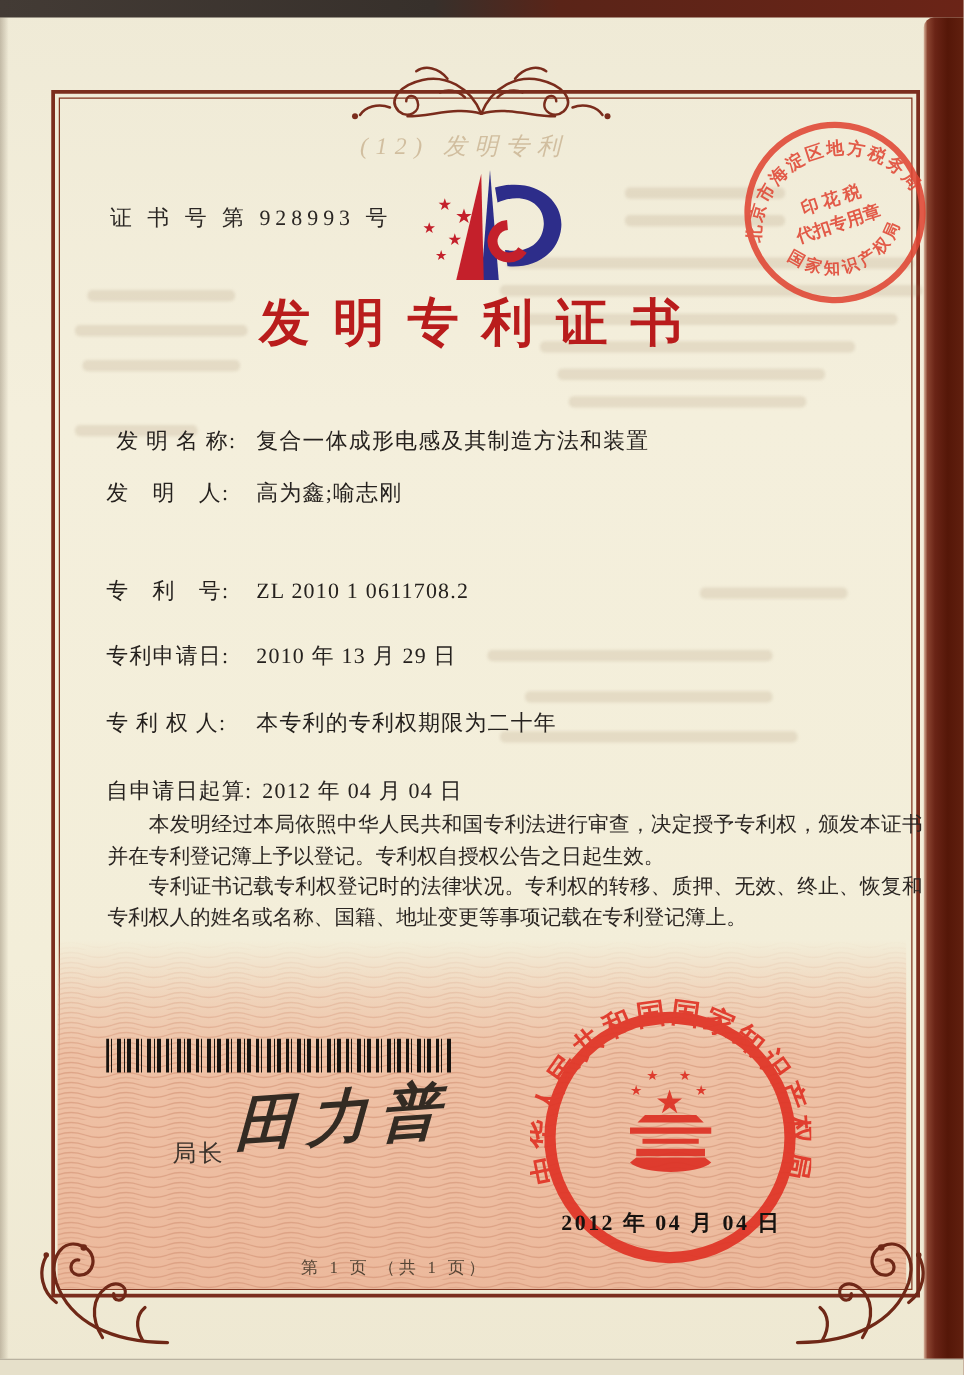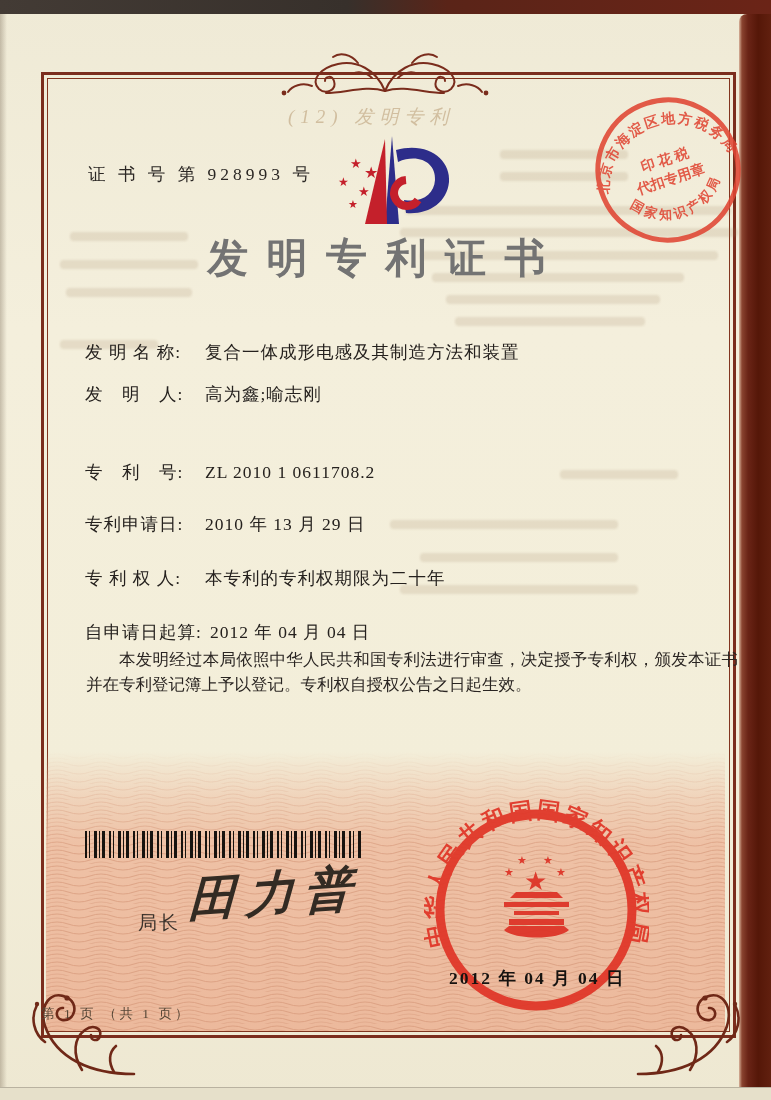--- a/index.html
+++ b/index.html
@@ -30,7 +30,7 @@
   
   .cert-no{left:88px;top:118px;font-size:17.5px;letter-spacing:4px;color:#2b2724;margin-top:44px;}
   .title{left:41px;top:231px;width:689px;text-align:center;font-size:41px;font-weight:bold;
-    letter-spacing:.45em;margin-right:-.45em;color:#737373;}
+    letter-spacing:.45em;margin-right:-.45em;color:#b91c1c;}
   .field-row{left:85px;font-size:17.5px;letter-spacing:1px;color:#25211e;white-space:nowrap;}
   .flabel{display:inline-block;min-width:112px;}
   .fvalue{margin-left:8px;}

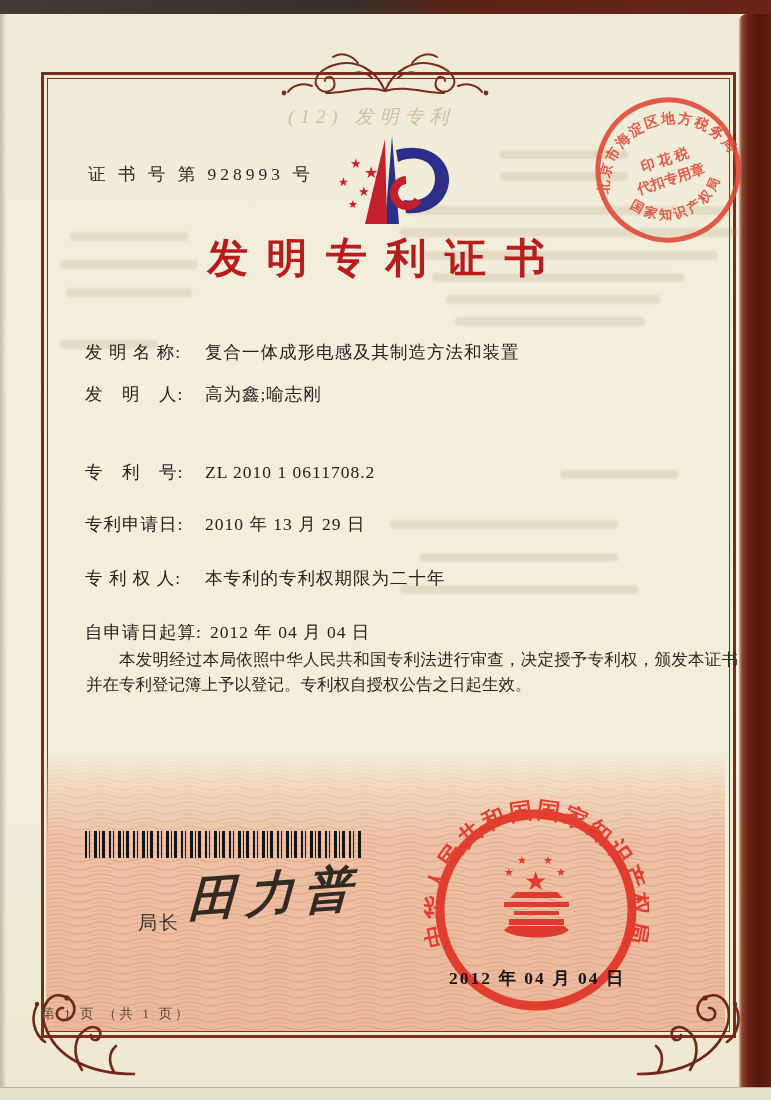--- a/index.html
+++ b/index.html
@@ -144,7 +144,7 @@
 
 <div class="abs title">发明专利证书</div>
 
-<div class="abs field-row" style="top:340px;">
+<div class="abs field-row" style="top:340px;text-align:center;">
   <span class="flabel">发 明 名 称:</span><span class="fvalue">复合一体成形电感及其制造方法和装置</span>
 </div>
 <div class="abs field-row" style="top:382px;">

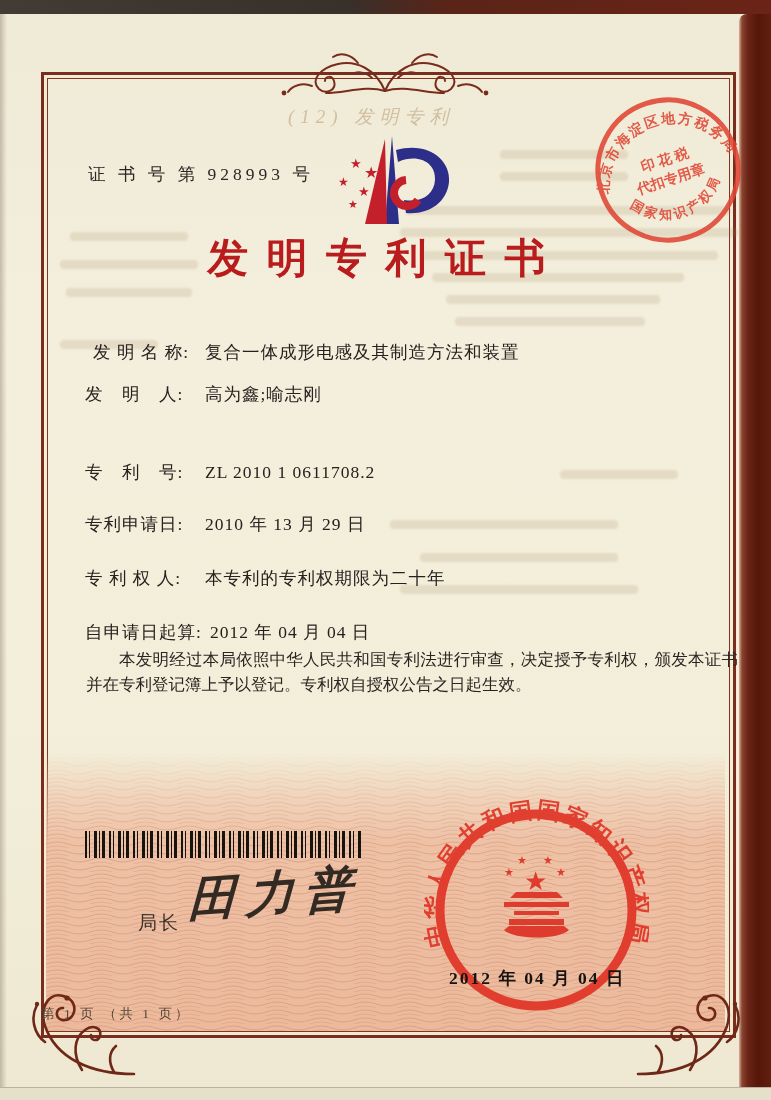--- a/index.html
+++ b/index.html
@@ -165,6 +165,7 @@
 
 <div class="abs bodytext">
   <p>本发明经过本局依照中华人民共和国专利法进行审查，决定授予专利权，颁发本证书并在专利登记簿上予以登记。专利权自授权公告之日起生效。</p>
+  <p>专利证书记载专利权登记时的法律状况。专利权的转移、质押、无效、终止、恢复和专利权人的姓名或名称、国籍、地址变更等事项记载在专利登记簿上。</p>
 </div>
 
 <div class="abs barcode"></div>

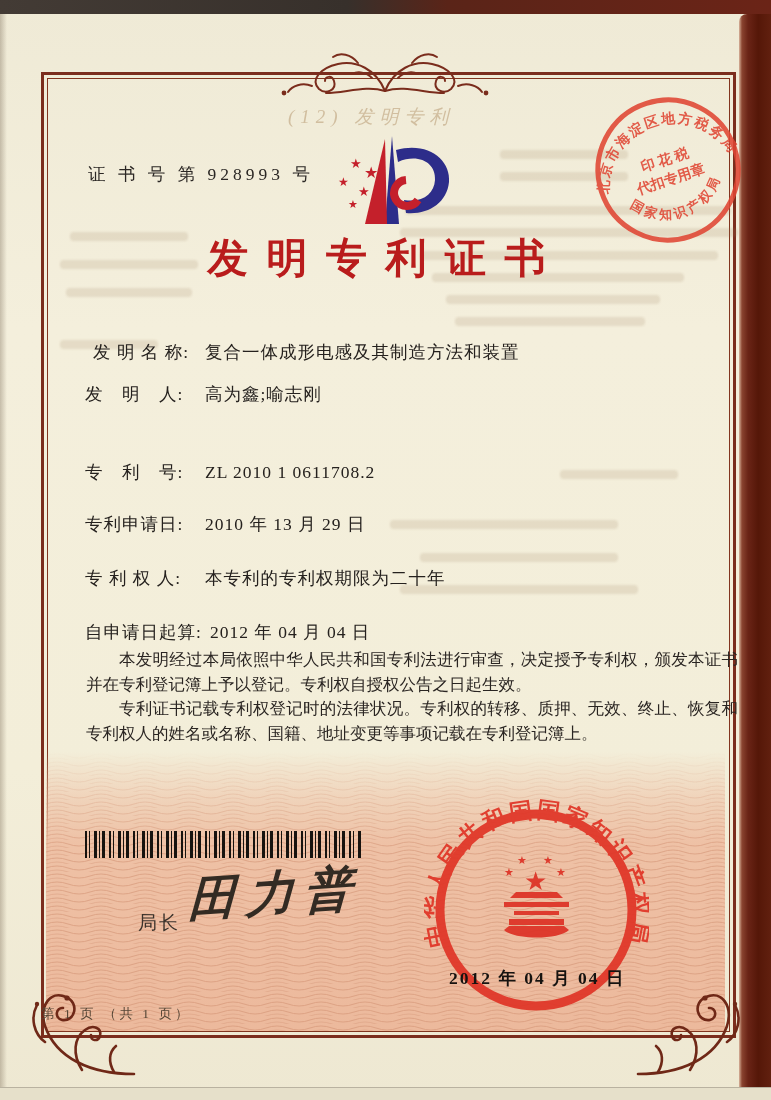--- a/index.html
+++ b/index.html
@@ -46,7 +46,7 @@
     transform:rotate(-4deg) skewX(-6deg);letter-spacing:10px;}
   .seal-svg{left:424px;top:798px;opacity:.92;}
   .seal-date{left:449px;top:966px;font-size:17.5px;font-weight:bold;color:#161310;letter-spacing:2px;}
-  .footer-page{left:41px;top:1005px;width:550px;font-size:13.5px;color:#564636;letter-spacing:3px;}
+  .footer-page{left:41px;top:1005px;width:550px;text-align:center;font-size:13.5px;color:#564636;letter-spacing:3px;}
   .tax-stamp{left:588px;top:90px;transform:rotate(-18deg);opacity:.88;}
   .bleed-head{left:288px;top:104px;font-size:19px;letter-spacing:6px;color:rgba(170,136,90,.45);filter:blur(.6px);font-style:italic;}
   .smudge{height:9px;border-radius:4px;background:rgba(156,126,86,.17);filter:blur(1.1px);}

